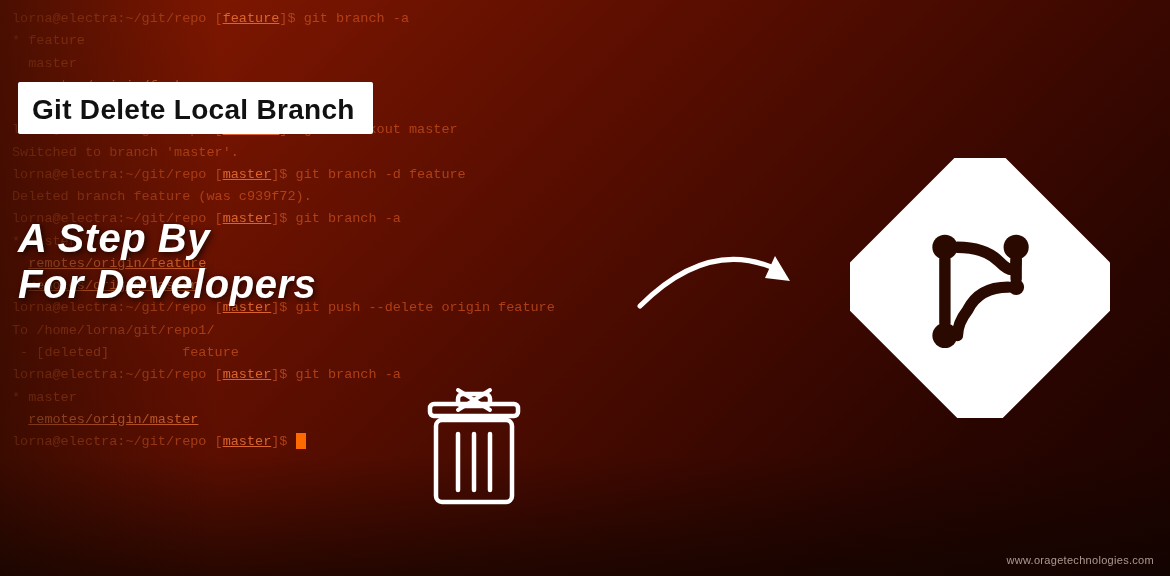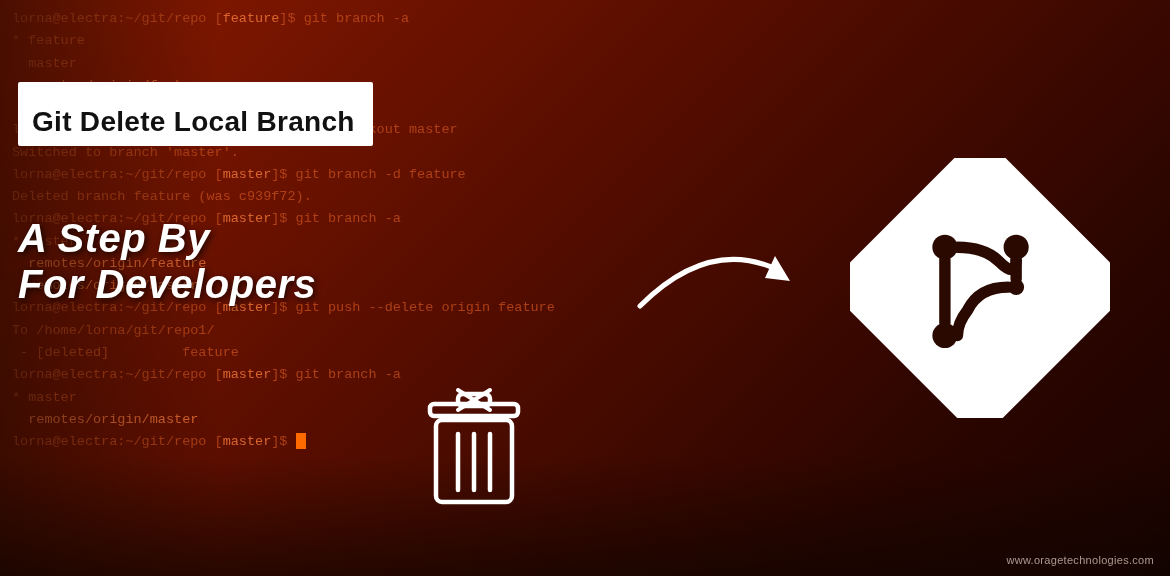--- a/index.html
+++ b/index.html
@@ -37,6 +37,7 @@
 
     .terminal-bg .highlight {
       color: rgba(230, 110, 50, 0.9);
+      text-decoration: underline;
     }
 
     

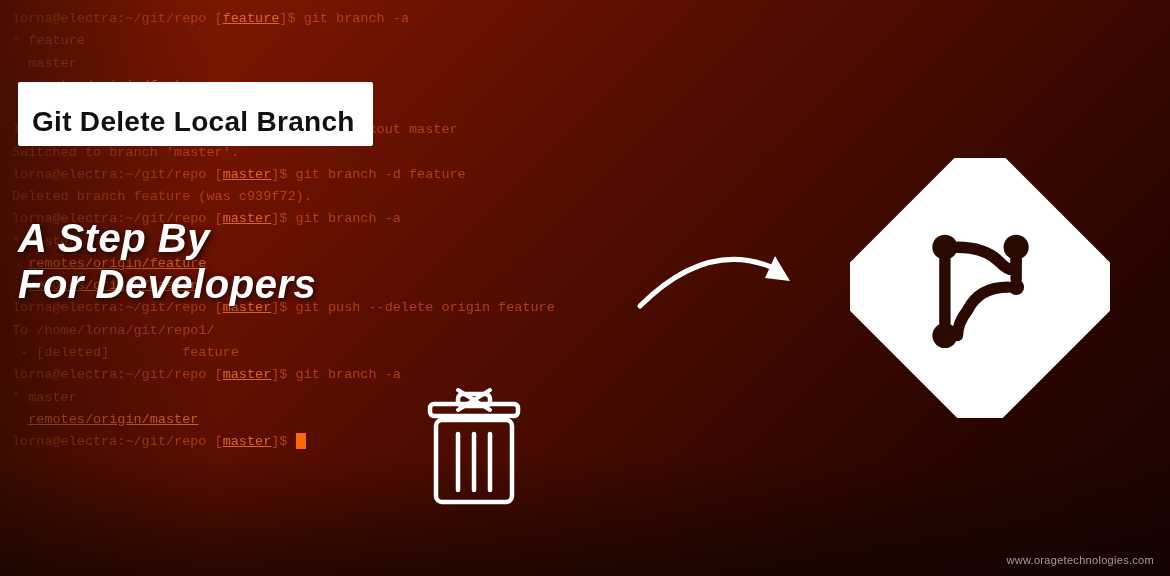--- a/index.html
+++ b/index.html
@@ -65,7 +65,7 @@
       top: 82px;
       left: 18px;
       background: white;
-      padding: 24px 18px 8px 14px;
+      padding: 12px 18px 8px 14px;
       z-index: 10;
       border-radius: 2px;
     }

